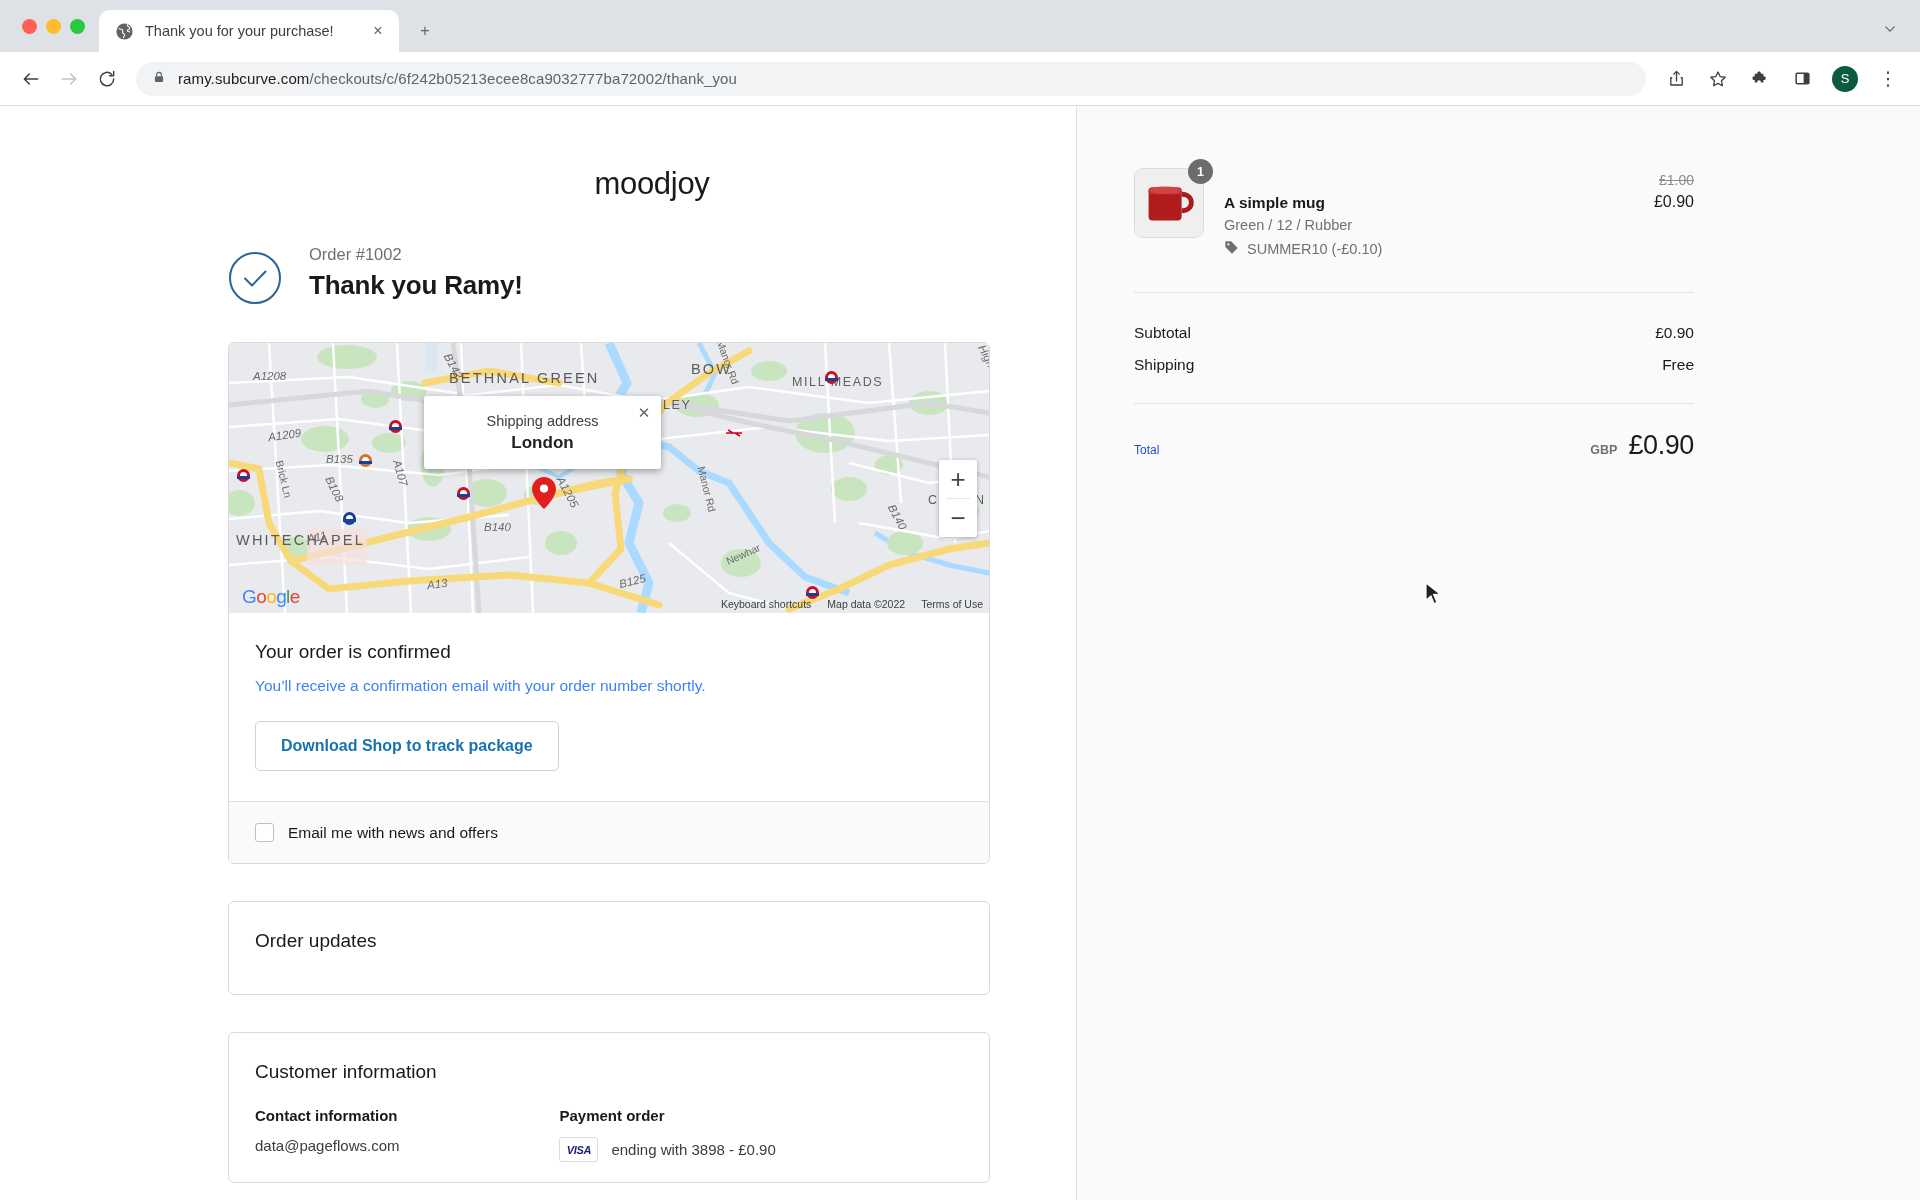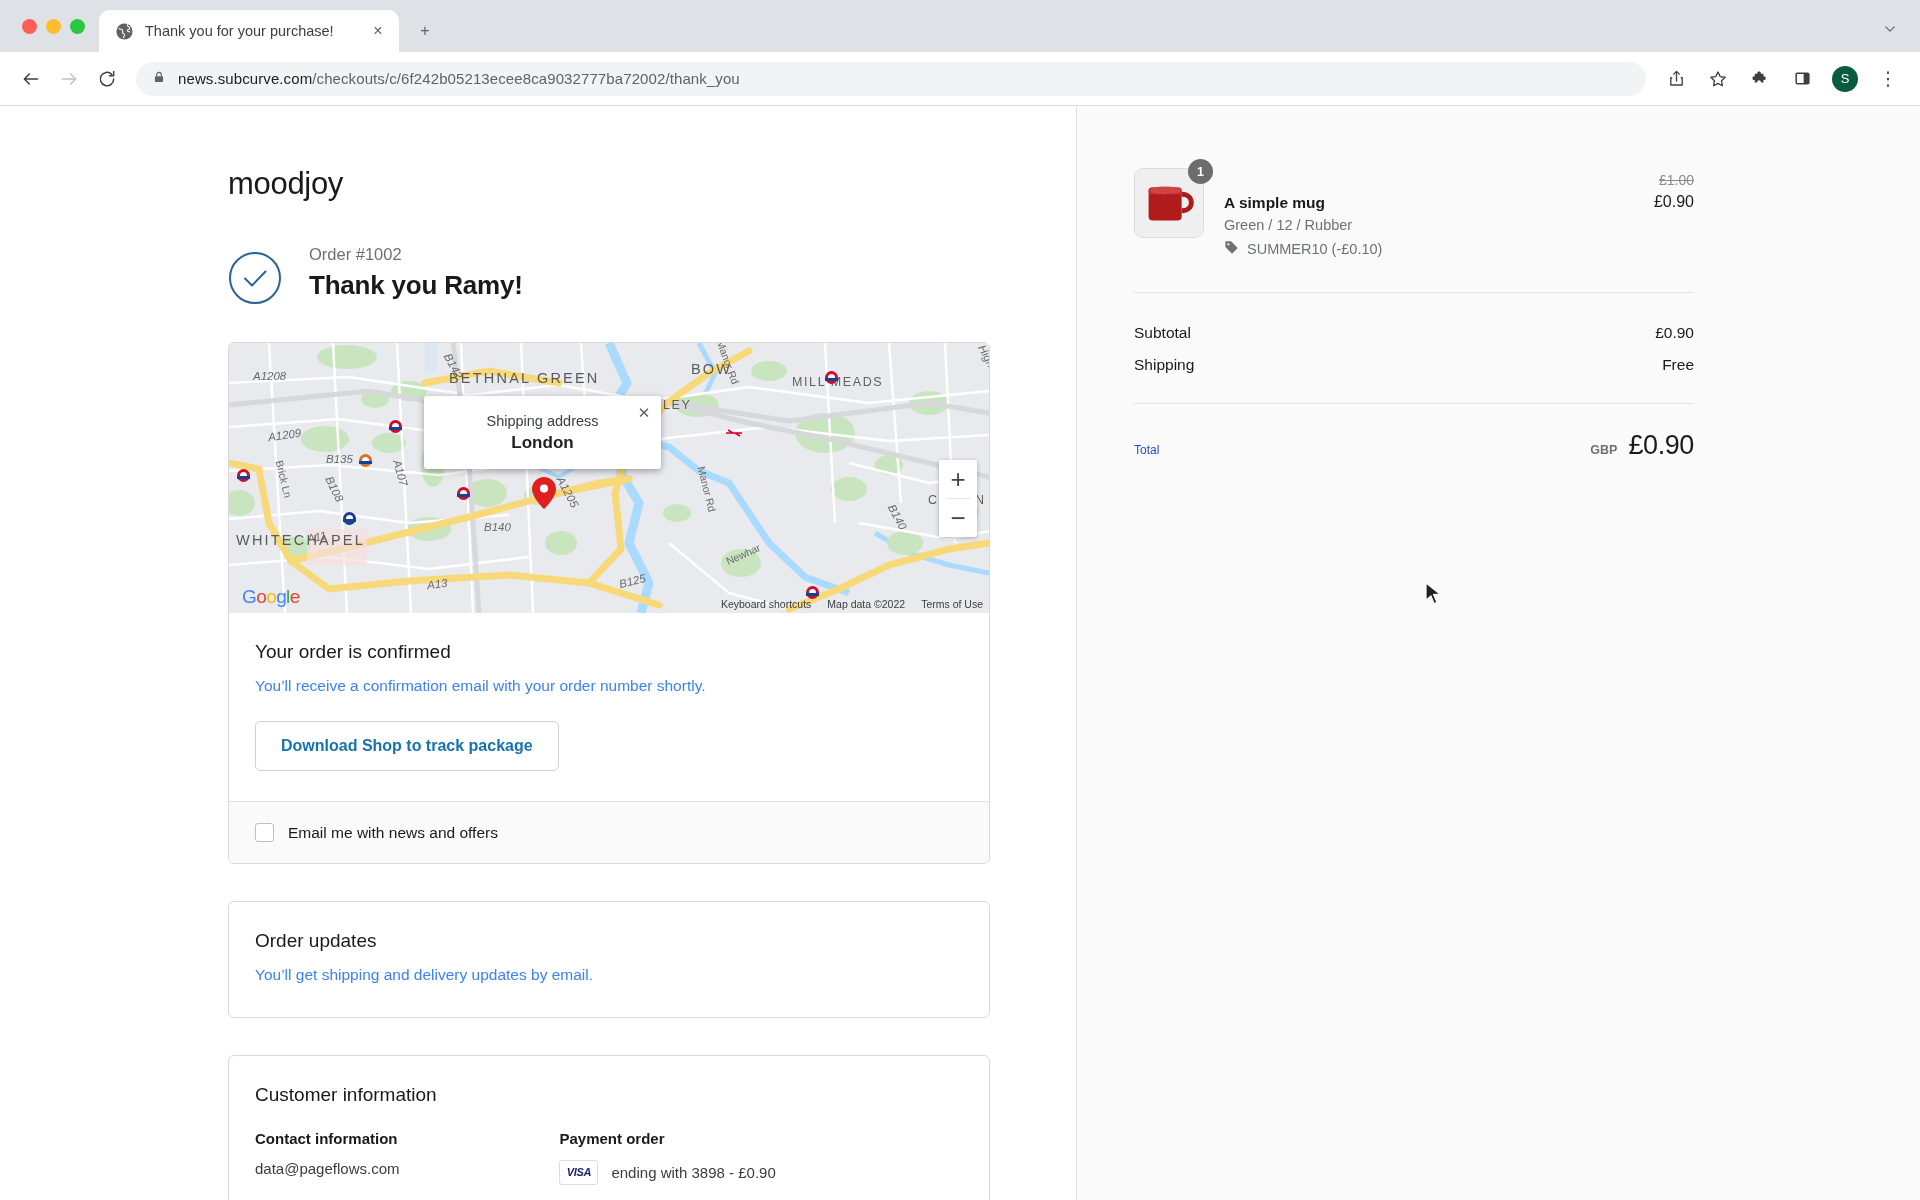--- a/index.html
+++ b/index.html
@@ -288,7 +288,7 @@
           <path d="M8 10.5V8a4 4 0 0 1 8 0v2.5" stroke="#5f6368" stroke-width="1.9" fill="none"></path>
         </svg>
       </span>
-      <span class="omni-url"><b>news.subcurve.com</b><span>/checkouts/c/6f242b05213ecee8ca9032777ba72002/thank_you</span></span>
+      <span class="omni-url"><b>ramy.subcurve.com</b><span>/checkouts/c/6f242b05213ecee8ca9032777ba72002/thank_you</span></span>
     </div>
     <div class="toolbar-icons">
       <div class="tb-icon">

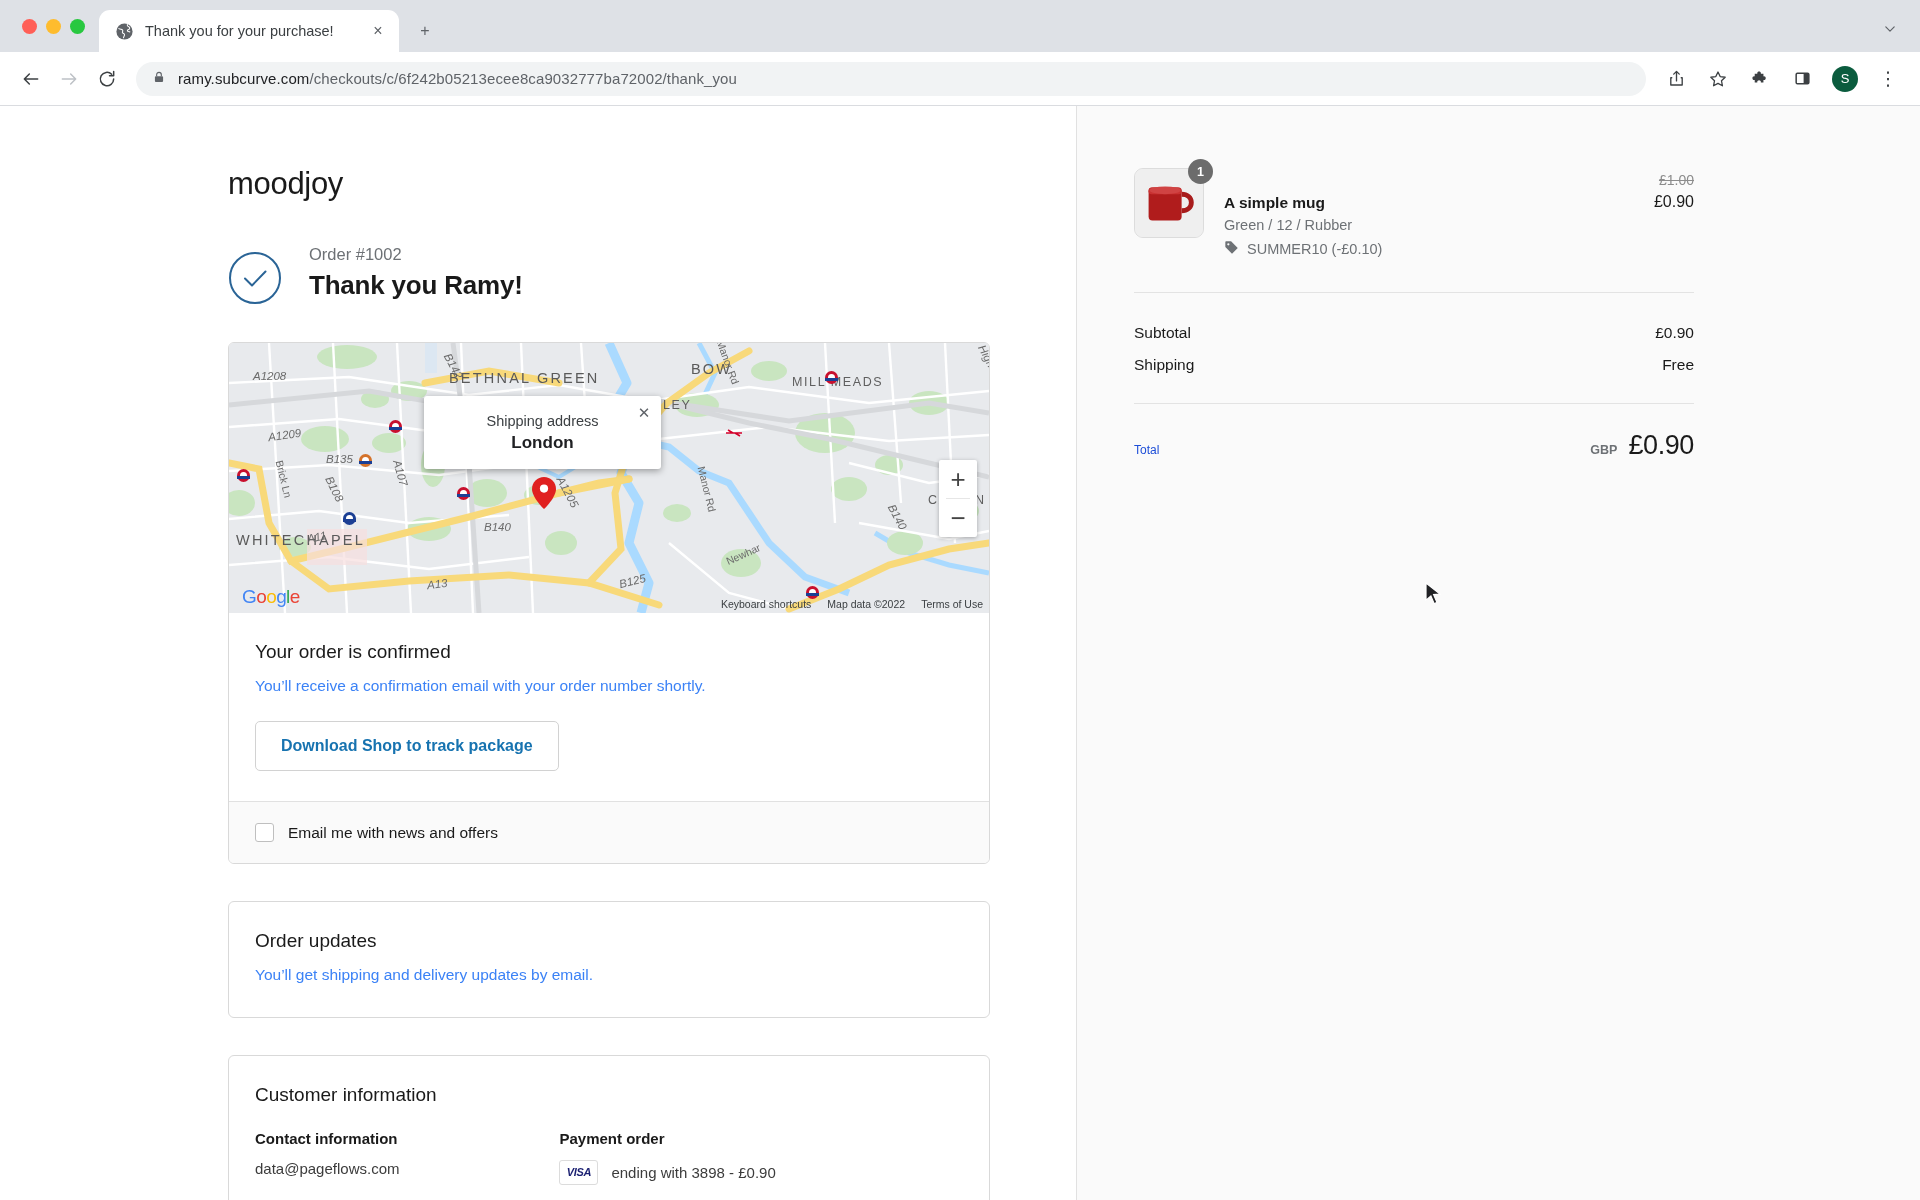--- a/index.html
+++ b/index.html
@@ -88,7 +88,7 @@
   .main-inner { padding: 60px 0 0 228px; }
 
   .shop-title {
-    font-size: 31px; color: #1a1a1a; letter-spacing: -0.3px; font-weight: 400;
+    font-size: 31px; color: #1a1a1a; letter-spacing: -0.3px; font-weight: 400; text-align: center;
   }
 
   .order-head { display: flex; align-items: flex-start; gap: 27px; margin-top: 43px; }

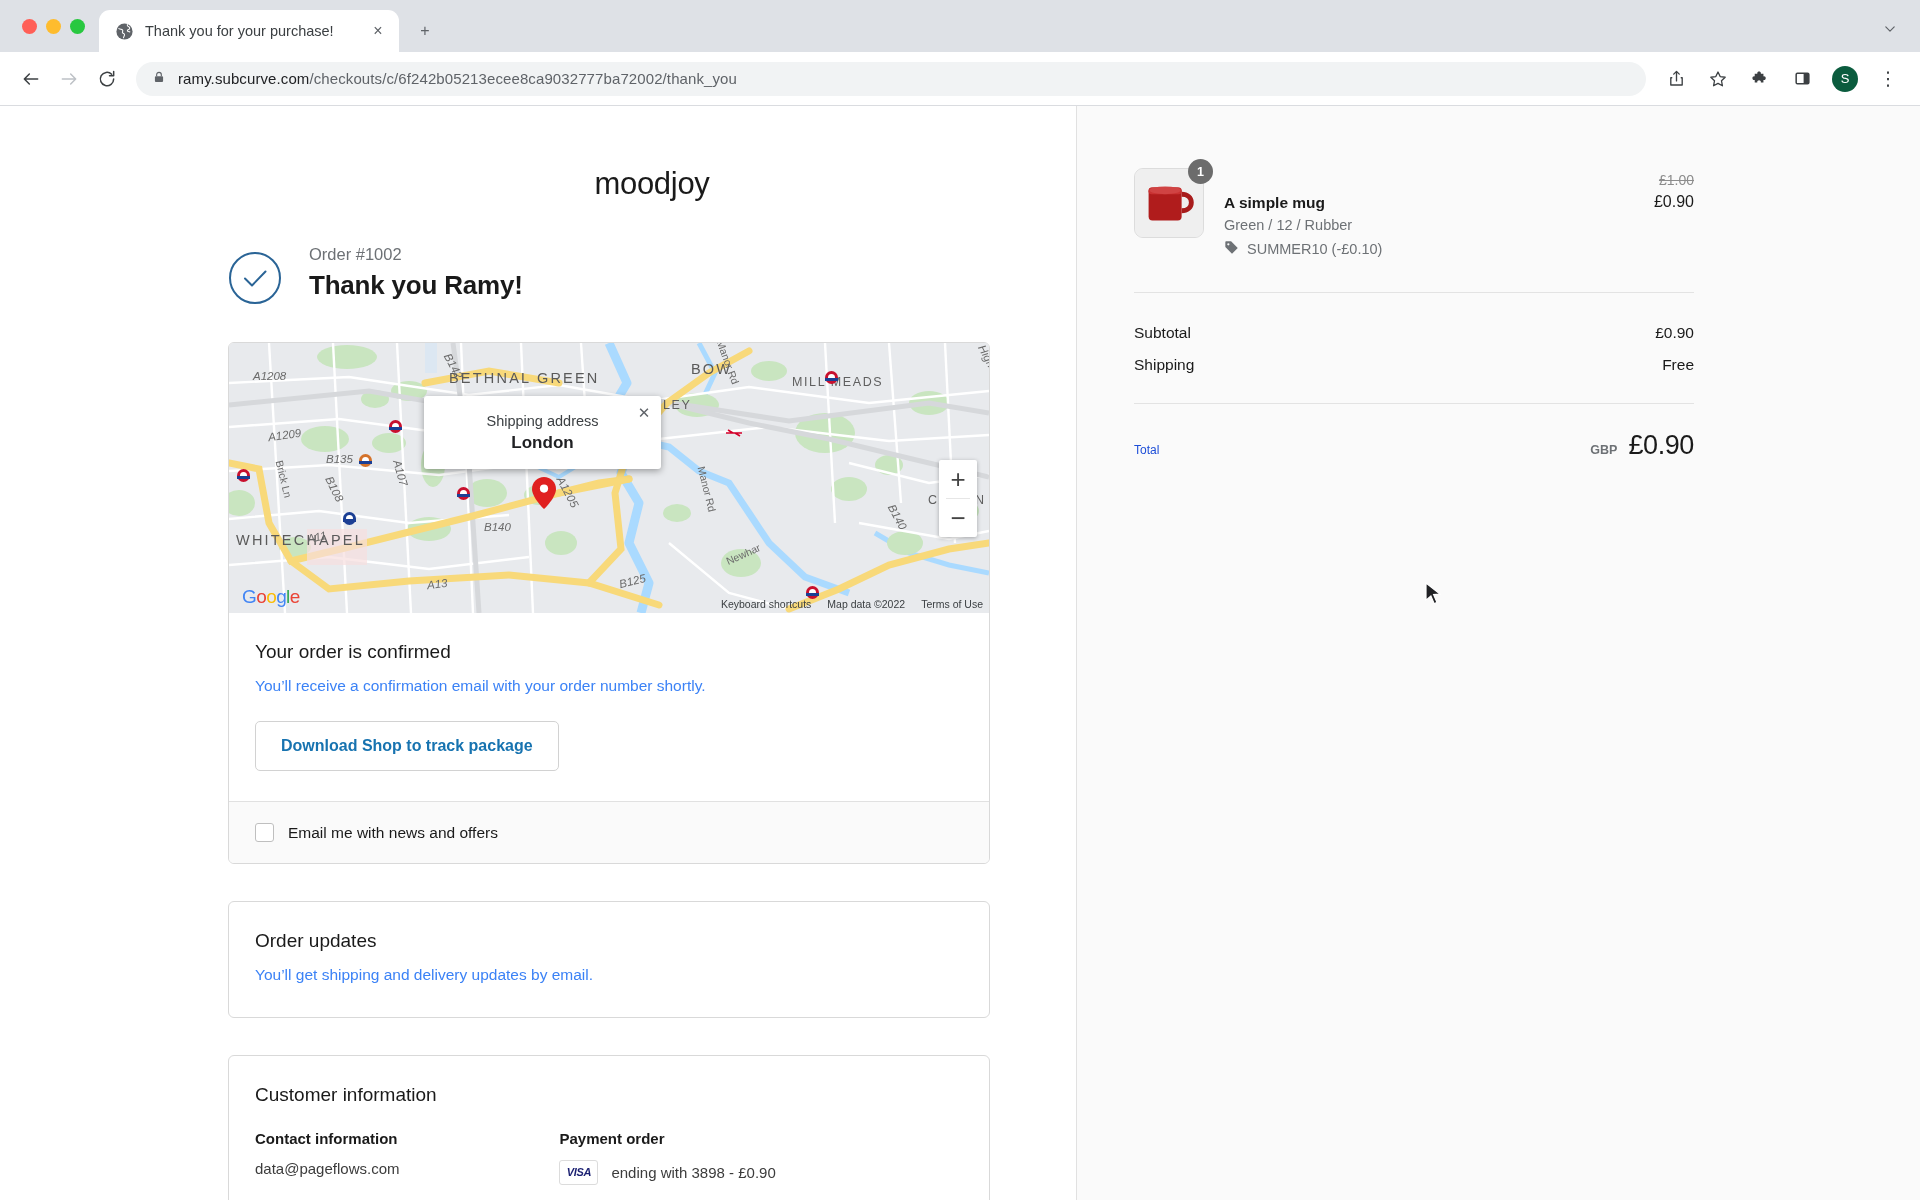--- a/index.html
+++ b/index.html
@@ -501,7 +501,6 @@
         <div class="card">
           <div class="card-body">
             <div class="card-h">Order updates</div>
-            <div class="card-p">You’ll get shipping and delivery updates by email.</div>
           </div>
         </div>
 

